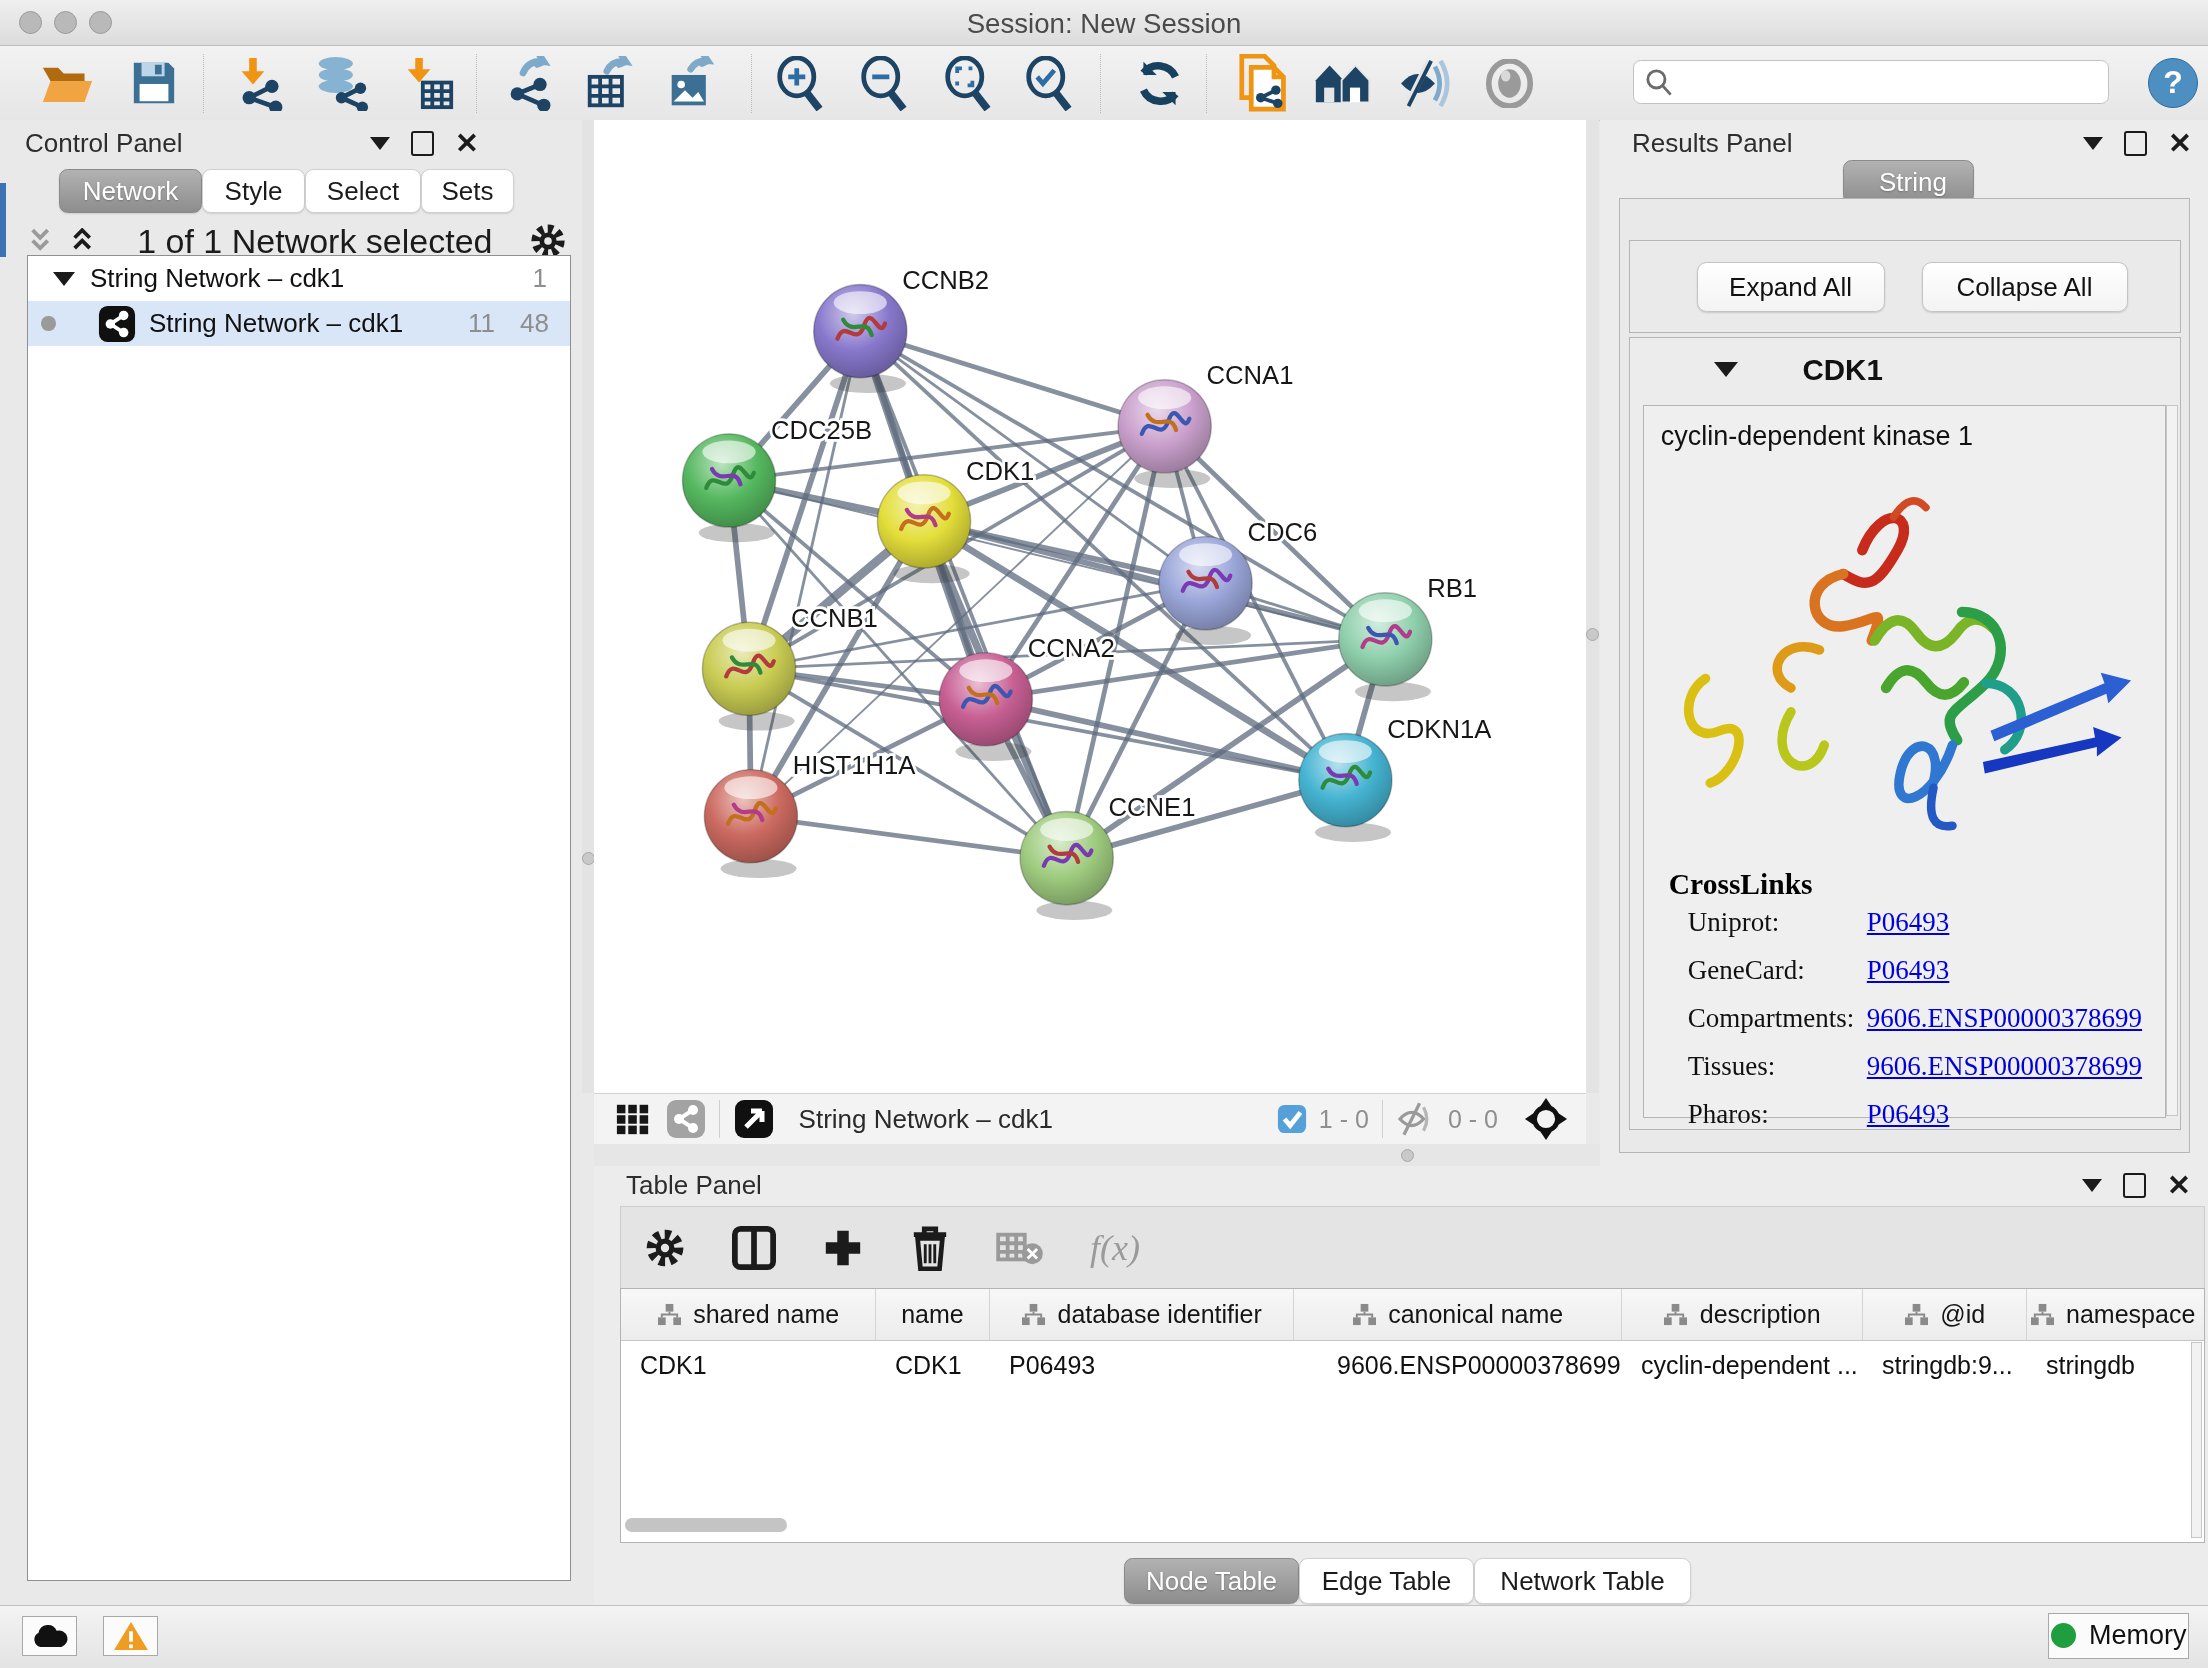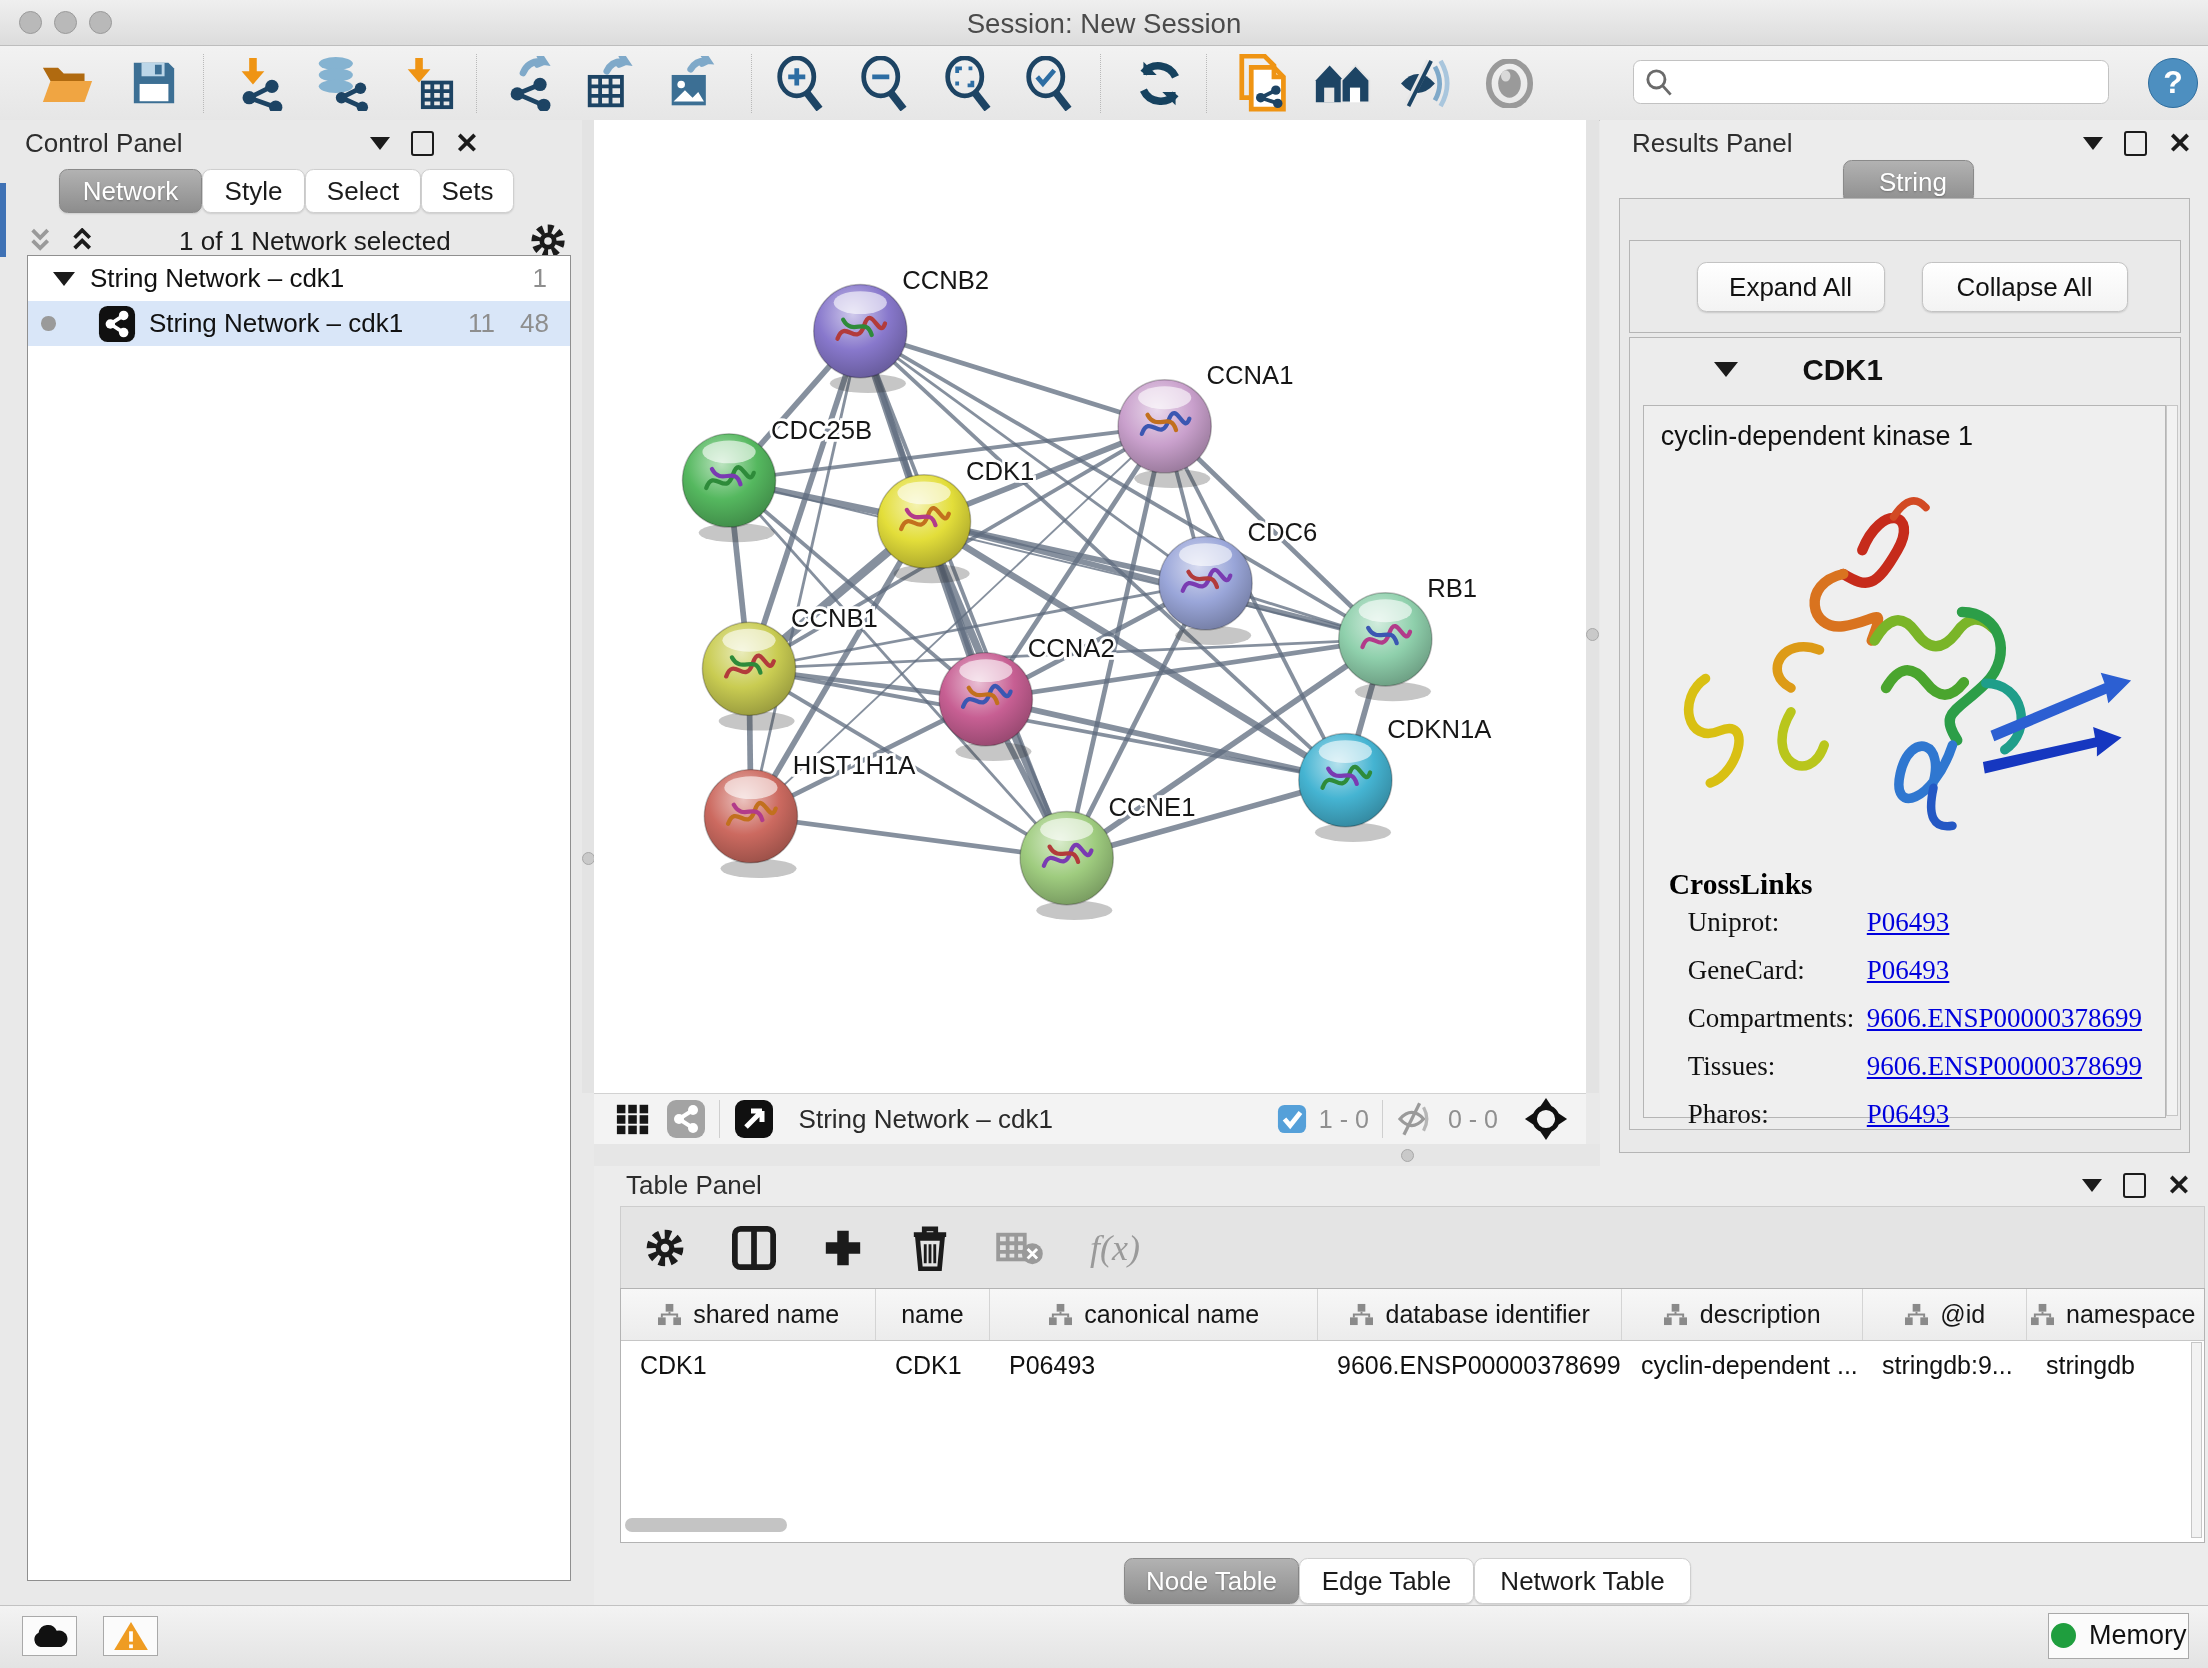--- a/index.html
+++ b/index.html
@@ -272,7 +272,7 @@
       <svg width="32" height="27" viewBox="0 0 34 28" style="margin-left:9.5px">
           <path d="M6 10 l8 -8 8 8 M6 21 l8 -8 8 8" stroke="#1b1b1b" stroke-width="4" fill="none"></path>
         </svg>
-      <span style="flex:1;text-align:center;font-size:26px;color:#1b1b1b;">1 of 1 Network selected</span>
+      <span style="flex:1;text-align:center;font-size:34px;color:#1b1b1b;">1 of 1 Network selected</span>
       <svg width="38" height="38" viewBox="0 0 40 40" style="margin-right:3.8px">
           <circle cx="20" cy="20" r="13" fill="none" stroke="#1b1b1b" stroke-width="9" stroke-dasharray="5.5 4.6"></circle>
           <circle cx="20" cy="20" r="9" fill="#1b1b1b"></circle>

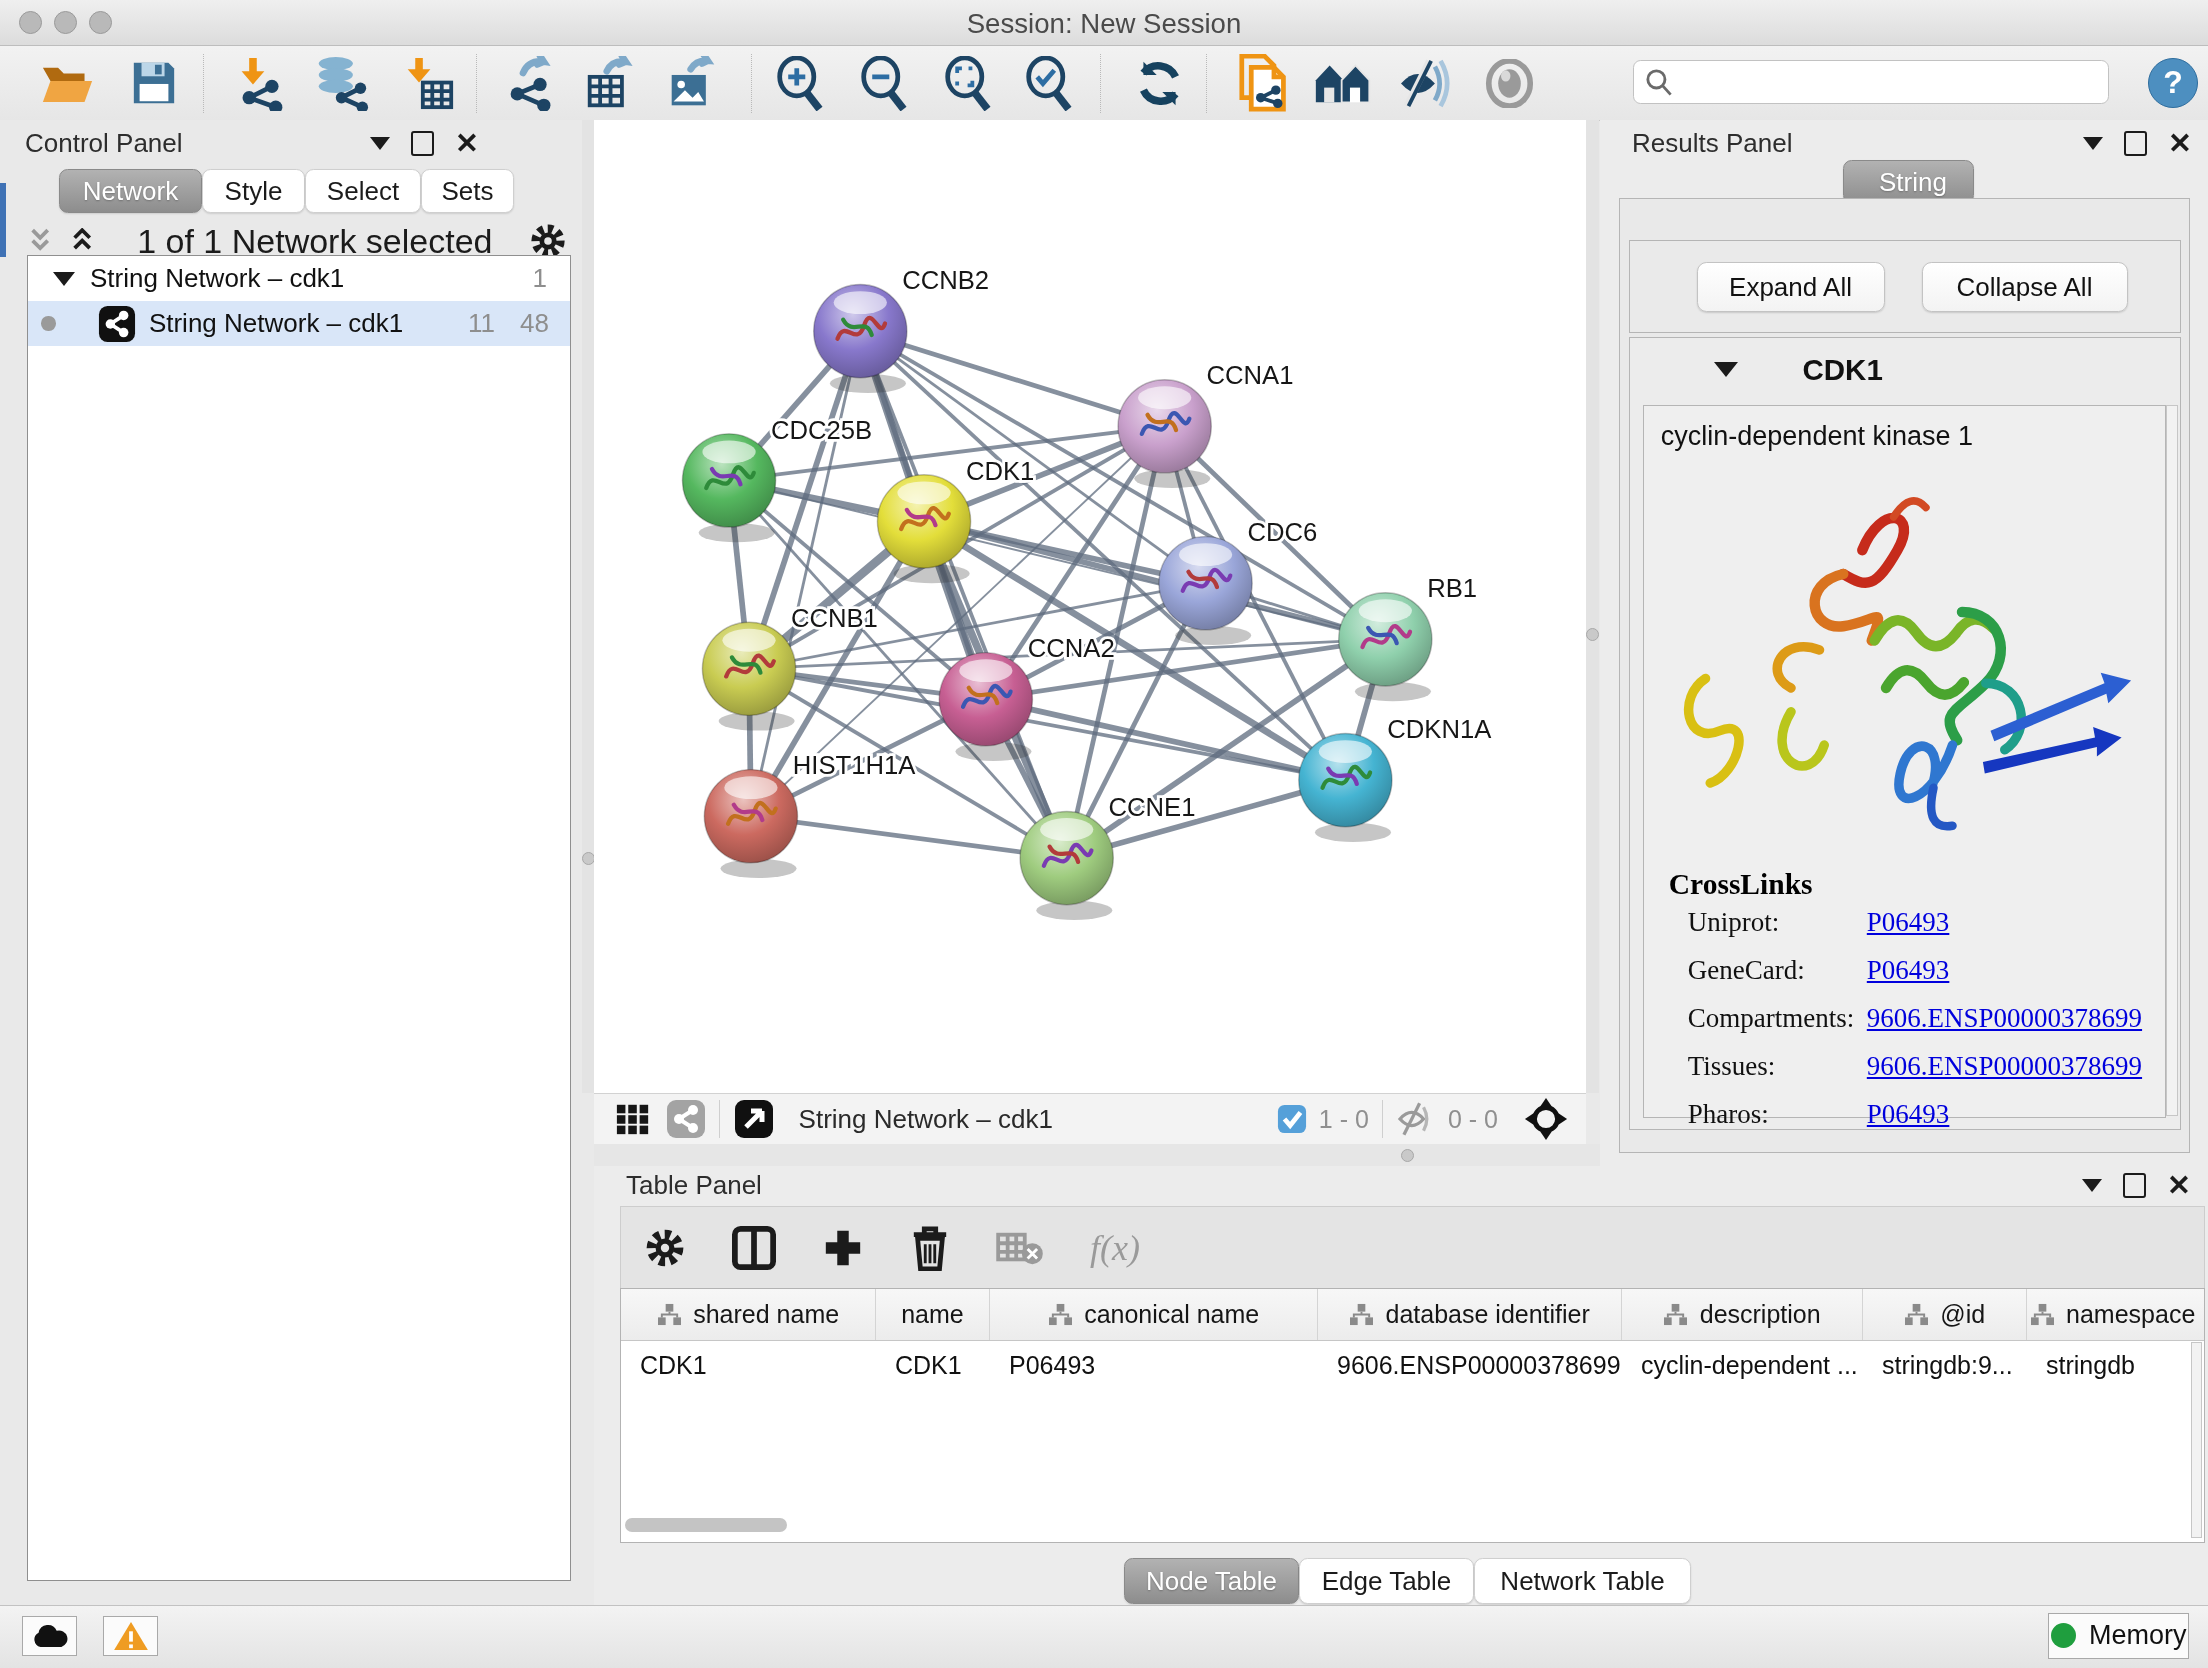--- a/index.html
+++ b/index.html
@@ -681,6 +681,17 @@
         <div class="th" style="width:114px">
             <span>name</span>
           </div>
+        <div class="th" style="width:304px">
+            <svg width="25" height="23" viewBox="0 0 26 24">
+              <g fill="#8a8a8a">
+                <rect x="9" y="1" width="8" height="8"></rect>
+                <rect x="1" y="15" width="8" height="8"></rect>
+                <rect x="17" y="15" width="8" height="8"></rect>
+                <path d="M13 9 v4 M5 15 v-3 h16 v3" stroke="#8a8a8a" stroke-width="2" fill="none"></path>
+              </g>
+            </svg>
+            <span>database identifier</span>
+          </div>
         <div class="th" style="width:328px">
             <svg width="25" height="23" viewBox="0 0 26 24">
               <g fill="#8a8a8a">
@@ -691,17 +702,6 @@
               </g>
             </svg>
             <span>canonical name</span>
-          </div>
-        <div class="th" style="width:304px">
-            <svg width="25" height="23" viewBox="0 0 26 24">
-              <g fill="#8a8a8a">
-                <rect x="9" y="1" width="8" height="8"></rect>
-                <rect x="1" y="15" width="8" height="8"></rect>
-                <rect x="17" y="15" width="8" height="8"></rect>
-                <path d="M13 9 v4 M5 15 v-3 h16 v3" stroke="#8a8a8a" stroke-width="2" fill="none"></path>
-              </g>
-            </svg>
-            <span>database identifier</span>
           </div>
         <div class="th" style="width:241px">
             <svg width="25" height="23" viewBox="0 0 26 24">

